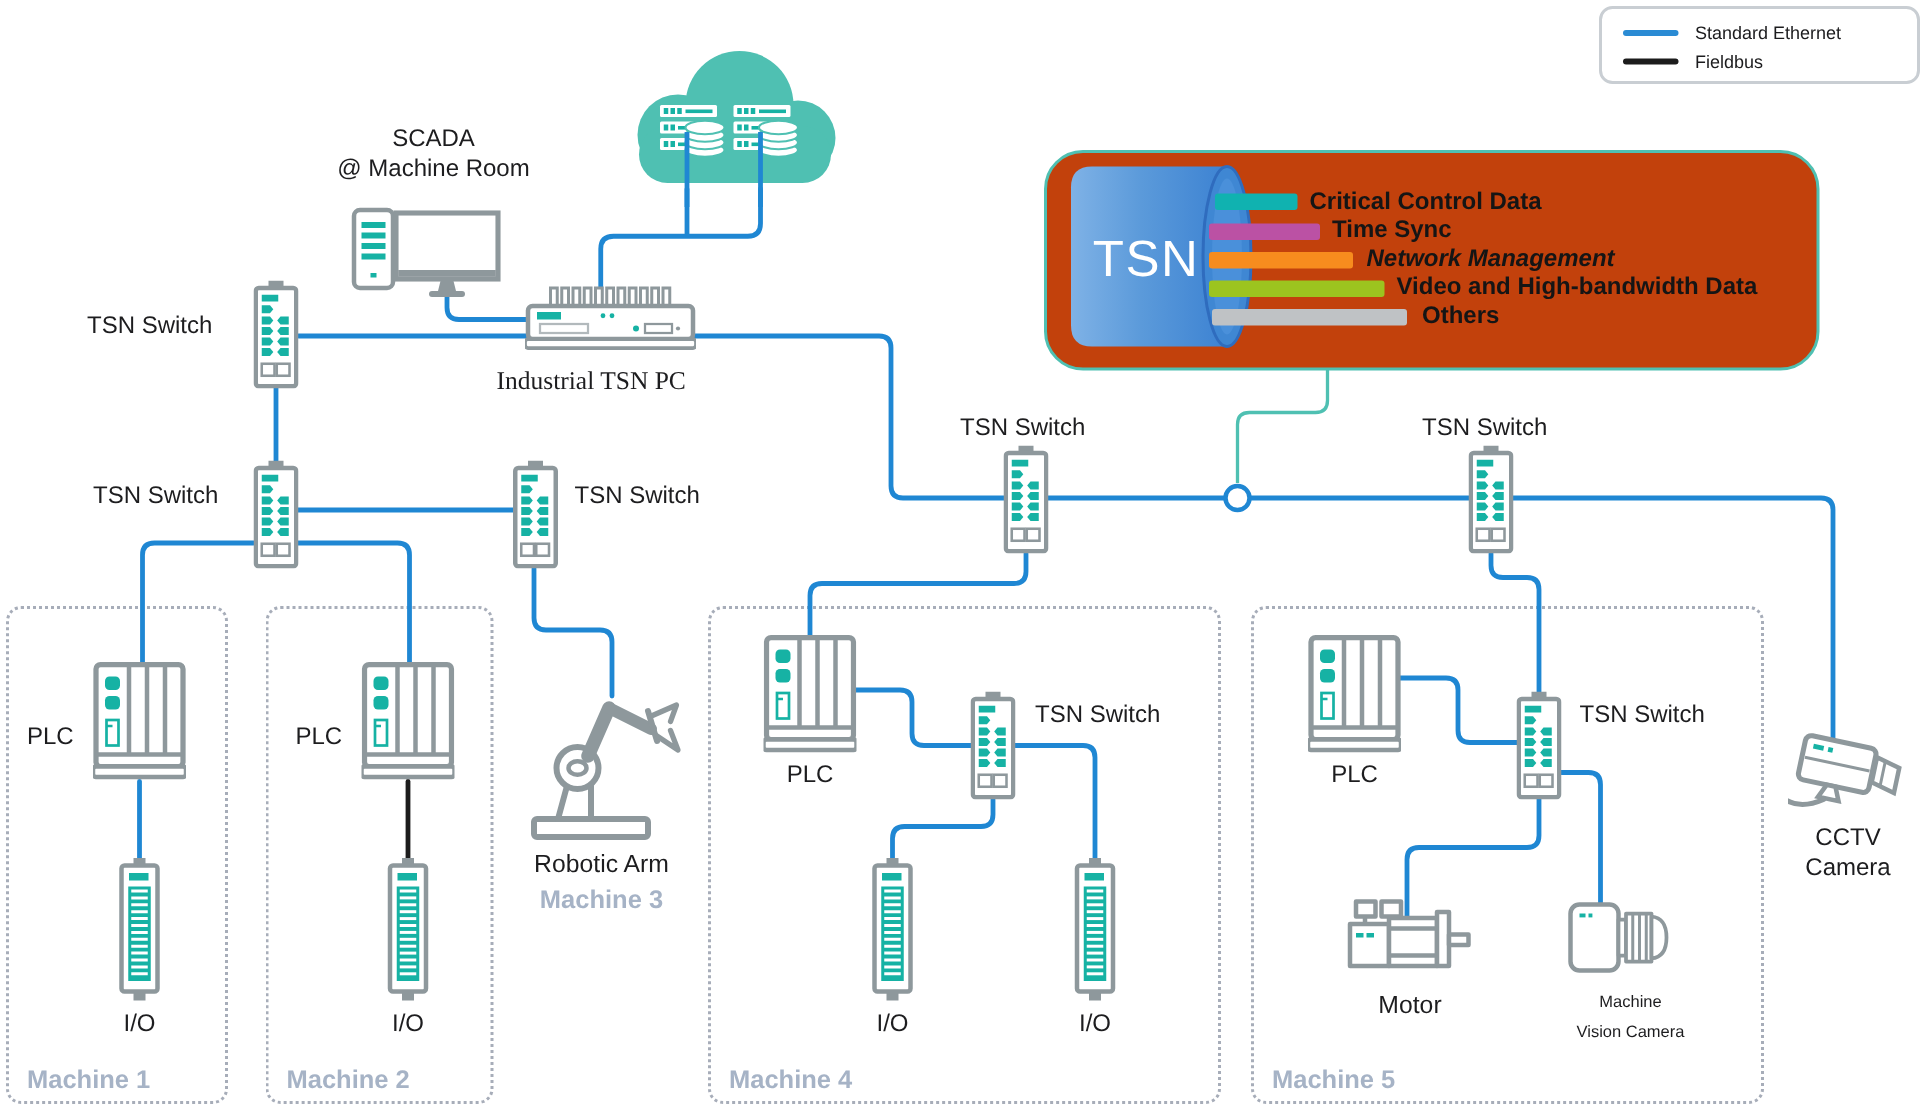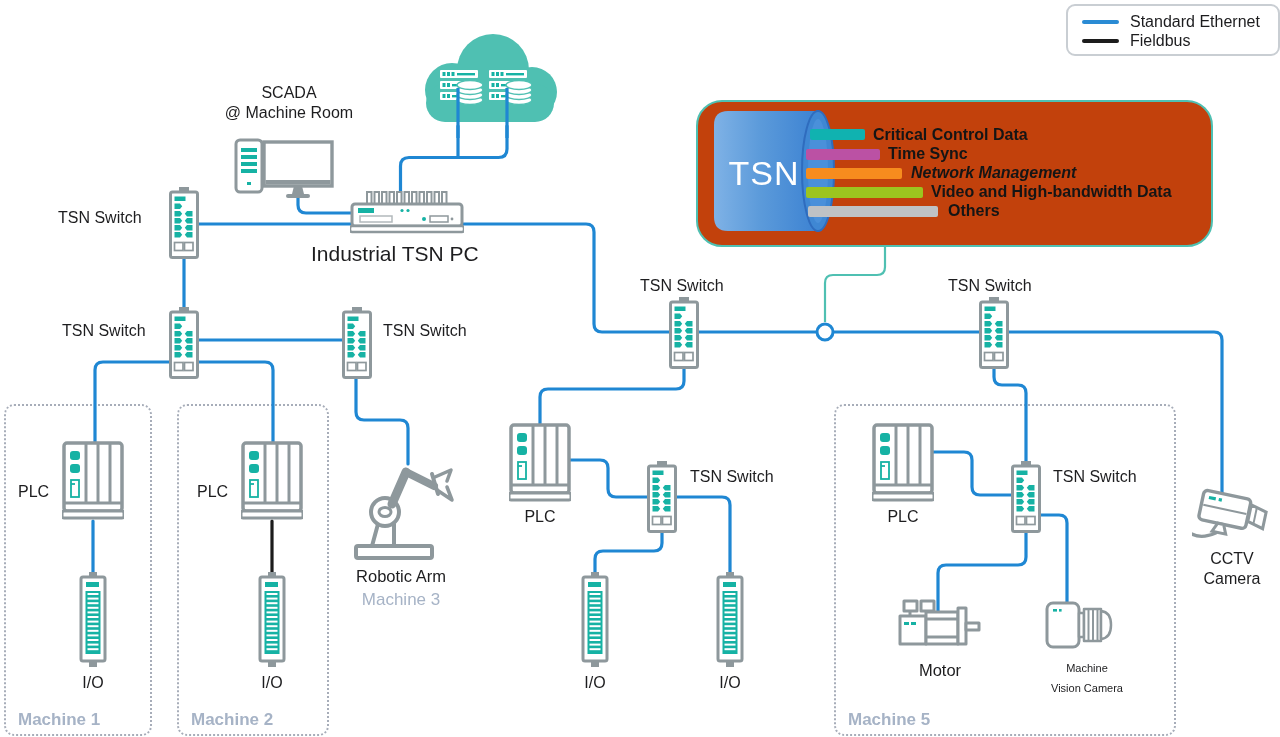--- a/index.html
+++ b/index.html
@@ -16,7 +16,7 @@
           border-radius:9px;background:#fff;z-index:4;}
   .legend-row{position:absolute;left:14px;display:flex;align-items:center;gap:11px;height:20px;}
   .legend-swatch{width:37px;height:3.5px;border-radius:2px;}
-  .legend-txt{font-size:16px;color:#1c1c1e;}
+  .legend-txt{font-size:12px;color:#1c1c1e;}
   .callout{position:absolute;left:696px;top:100px;width:513px;height:143px;border:2.5px solid #4fc0b2;
            border-radius:26px;background:#c2410c;z-index:4;}
   .cyl{position:absolute;left:6px;top:6px;}

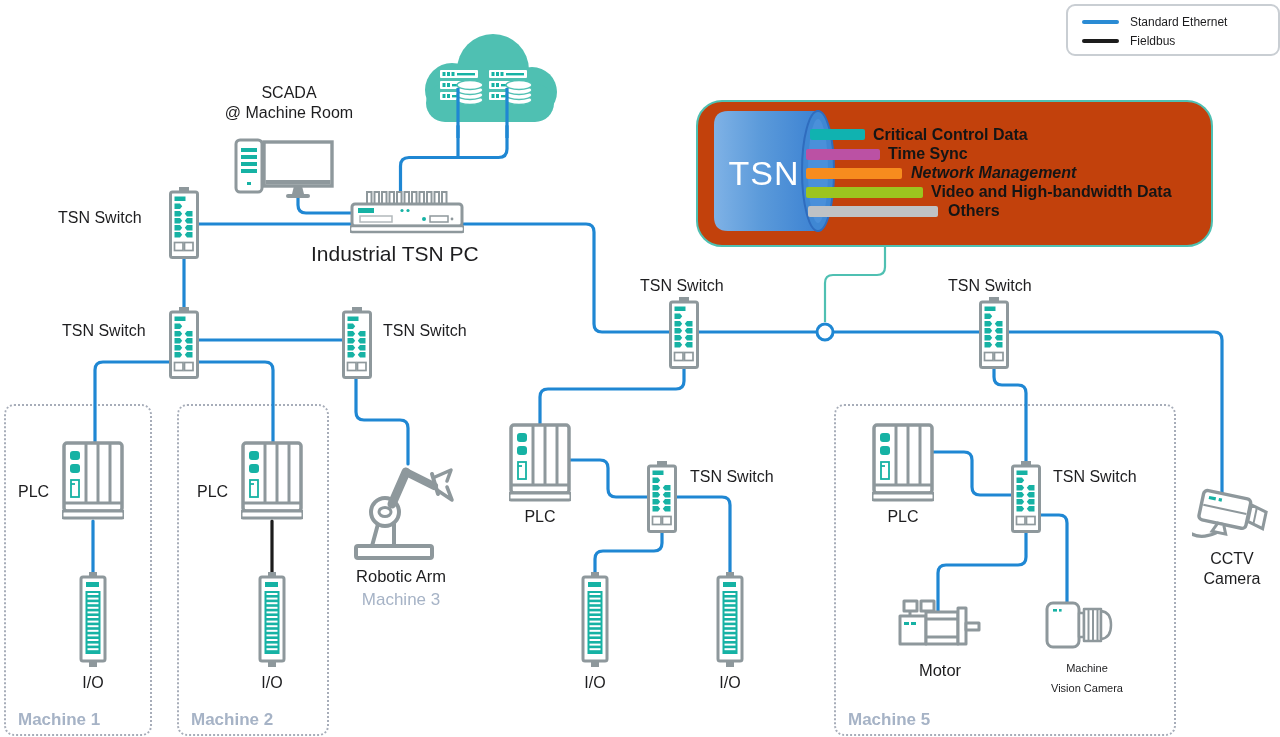--- a/index.html
+++ b/index.html
@@ -170,7 +170,7 @@
       <rect x="0" y="36" width="114" height="6" rx="2" fill="#fff" stroke="#8e989c" stroke-width="2.5"></rect>
     </svg>
   </div>
-  <div class="lbl" style="left:311px;top:244px;font-size:21px;">Industrial TSN PC</div>
+  <div class="lbl" style="left:331px;top:244px;font-size:17px;font-family:Liberation Serif, serif;">Industrial TSN PC</div>
 
   <div class="node sw-node" style="left:169px;top:187px;">
       <svg width="30" height="72" viewBox="0 0 30 72">

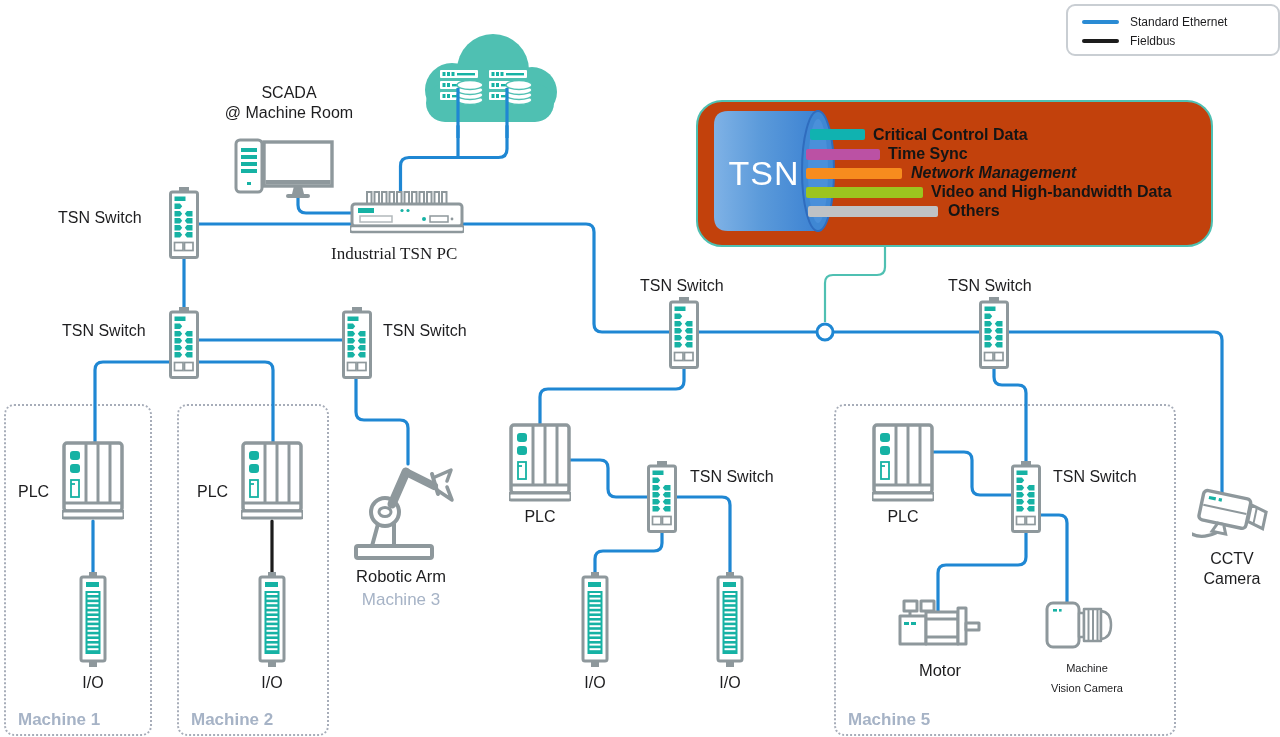--- a/index.html
+++ b/index.html
@@ -477,7 +477,7 @@
     </svg>
   </div>
   <div class="lbl center" style="left:340px;top:566px;font-size:16.5px;width:122px;">Robotic Arm</div>
-  <div class="lbl center" style="left:340px;top:590px;font-size:17px;font-weight:400;color:#a6b3c6;width:122px;">Machine 3</div>
+  <div class="lbl center" style="left:340px;top:590px;font-size:17px;font-weight:700;color:#a6b3c6;width:122px;">Machine 3</div>
 
   <div class="node" style="left:898px;top:596px;">
     <svg width="84" height="52" viewBox="0 0 84 52">

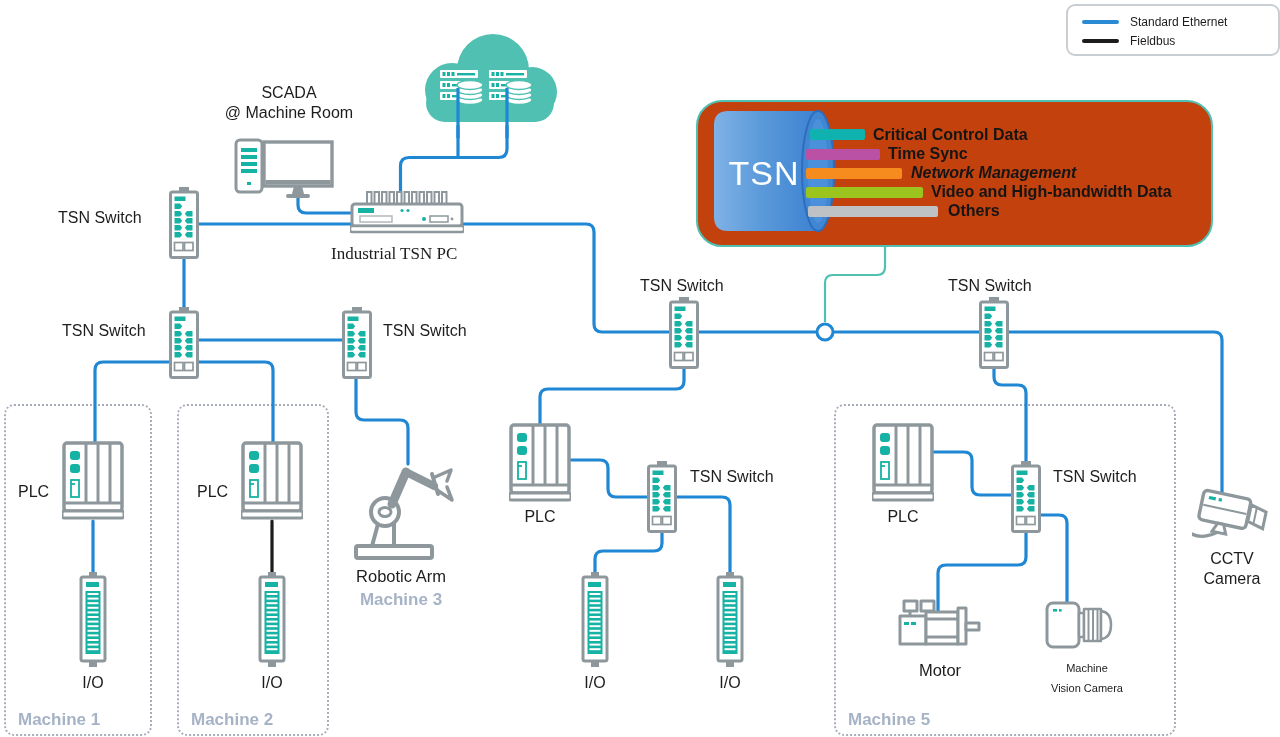--- a/index.html
+++ b/index.html
@@ -36,6 +36,9 @@
   <div class="machine-box" style="left:177px;top:404px;width:148px;height:328px;">
     <div class="machine-lbl">Machine 2</div>
   </div>
+  <div class="machine-box" style="left:472px;top:404px;width:338px;height:328px;">
+    <div class="machine-lbl">Machine 4</div>
+  </div>
   <div class="machine-box" style="left:834px;top:404px;width:338px;height:328px;">
     <div class="machine-lbl">Machine 5</div>
   </div>

